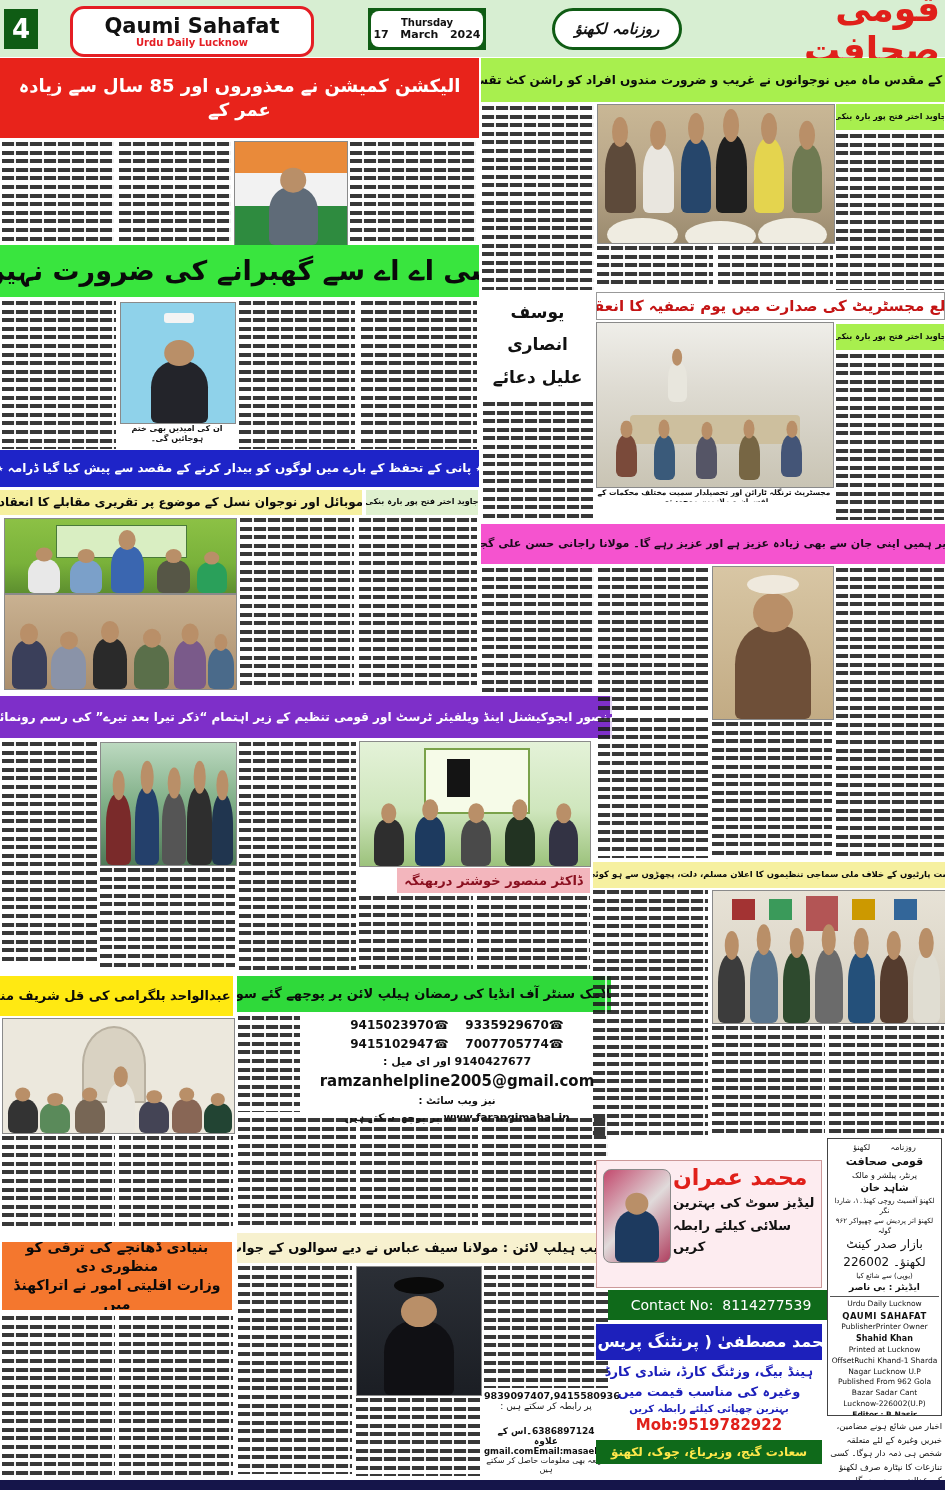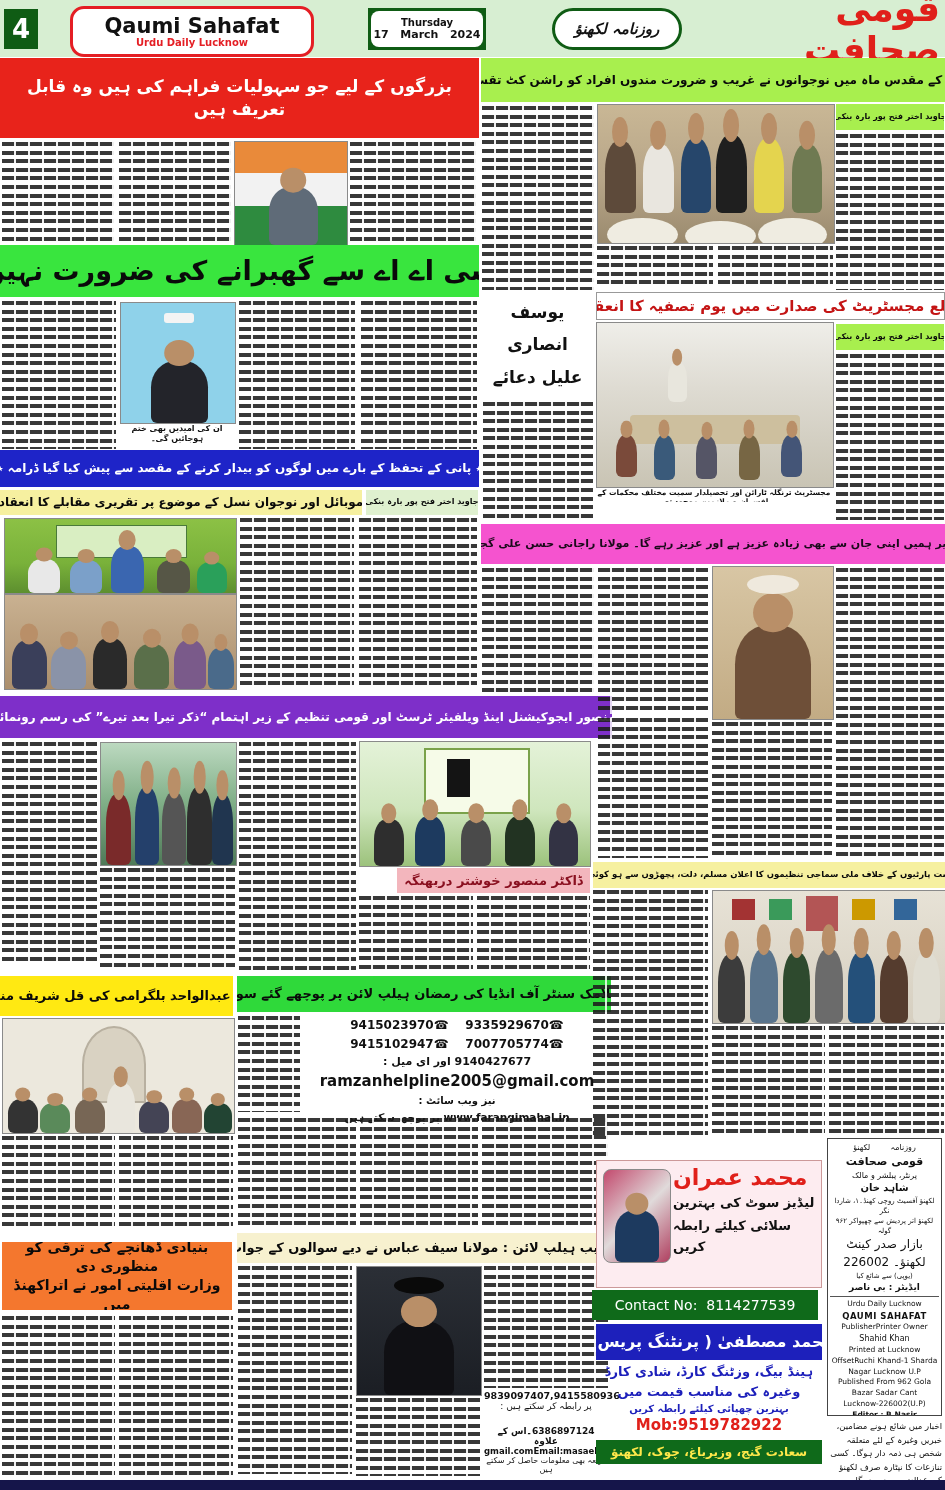--- a/index.html
+++ b/index.html
@@ -54,6 +54,7 @@
   </div>
 
   <div class="banner rtl" style="left:0;top:58px;width:479px;height:80px;background:#e8231b;color:#fff;">
+    <div style="font-size:18px;">الیکشن کمیشن نے معذوروں اور 85 سال سے زیادہ عمر کے</div>
     <div style="font-size:17px;">بزرگوں کے لیے جو سہولیات فراہم کی ہیں وہ قابل تعریف ہیں</div>
   </div>
   <div class="sim" style="left:2px;top:142px;width:112px;height:100px;"></div>

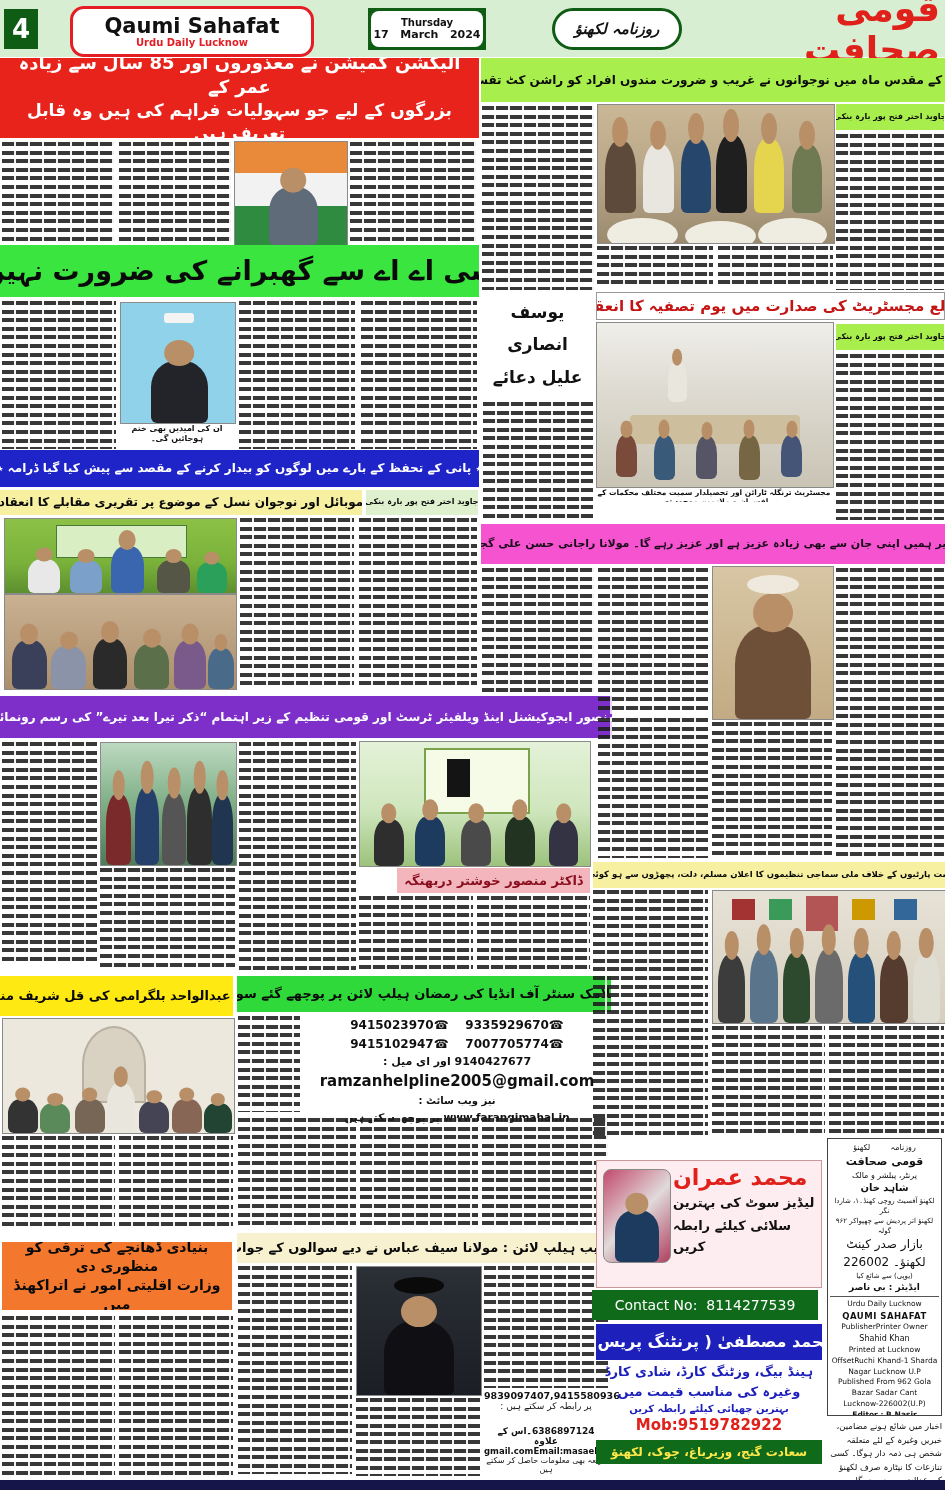--- a/index.html
+++ b/index.html
@@ -55,7 +55,6 @@
 
   <div class="banner rtl" style="left:0;top:58px;width:479px;height:80px;background:#e8231b;color:#fff;">
     <div style="font-size:18px;">الیکشن کمیشن نے معذوروں اور 85 سال سے زیادہ عمر کے</div>
-    <div style="font-size:17px;">بزرگوں کے لیے جو سہولیات فراہم کی ہیں وہ قابل تعریف ہیں</div>
   </div>
   <div class="sim" style="left:2px;top:142px;width:112px;height:100px;"></div>
   <div class="sim" style="left:119px;top:142px;width:112px;height:100px;"></div>

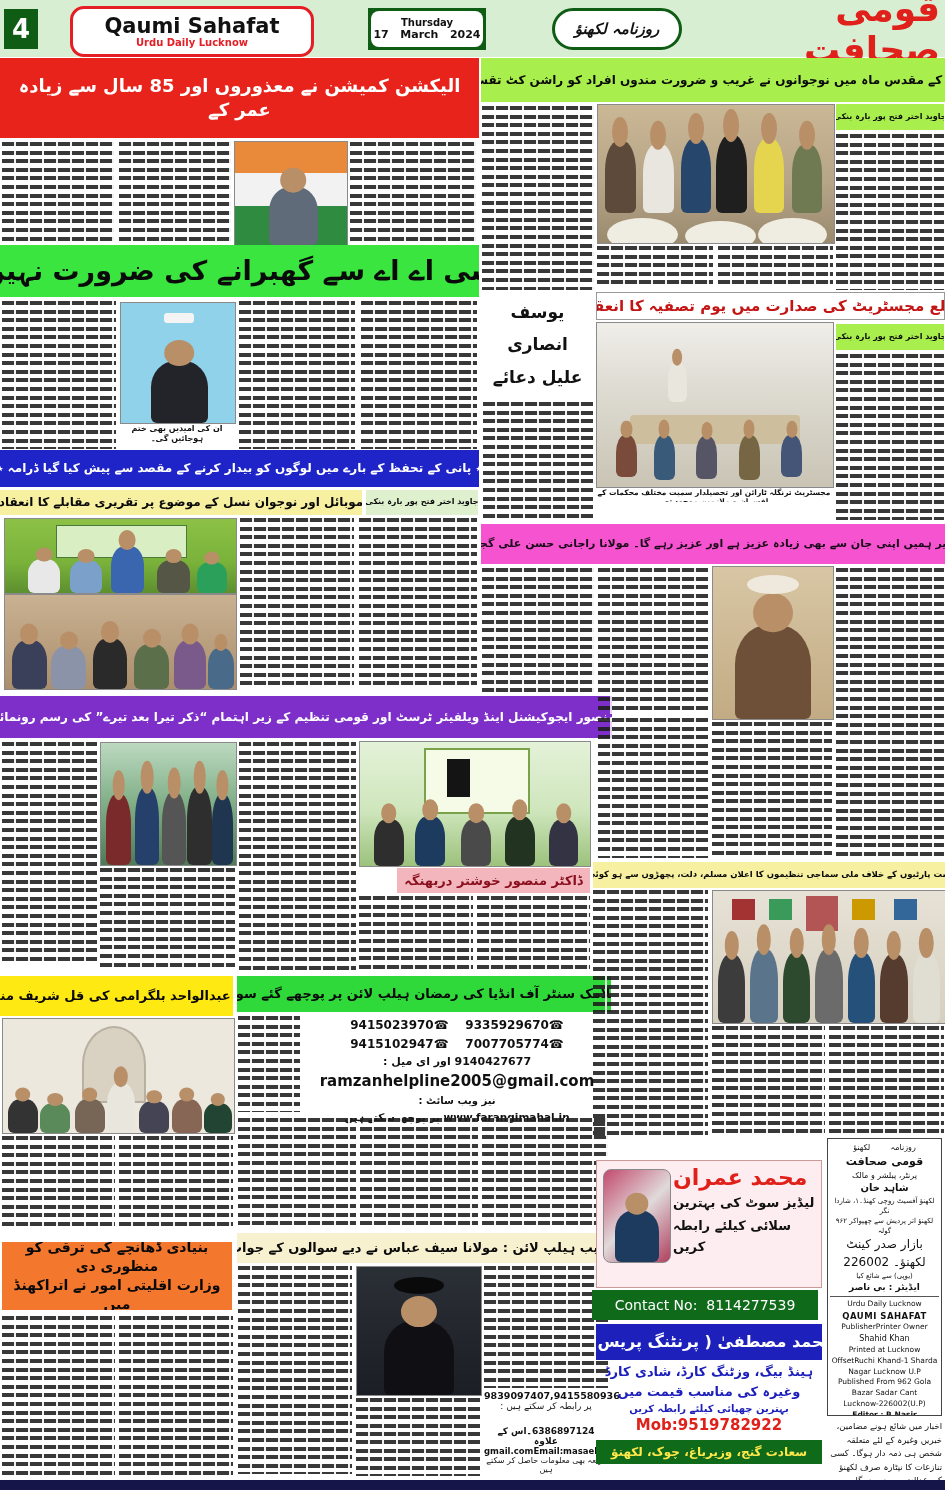--- a/index.html
+++ b/index.html
@@ -286,7 +286,7 @@
       <div style="font-weight:700;font-size:13px;line-height:1.6;">سلائی کیلئے رابطہ کریں</div>
     </div>
   </div>
-  <div class="banner" style="left:592px;top:1290px;width:226px;height:30px;background:#0f6a1a;color:#fff;font-size:14px;font-weight:400;">
+  <div class="banner" style="left:608px;top:1290px;width:226px;height:30px;background:#0f6a1a;color:#fff;font-size:14px;font-weight:400;">
     <span style="white-space:pre;">Contact No:  8114277539</span>
   </div>
   <div class="banner rtl nowrap" style="left:596px;top:1324px;width:226px;height:36px;background:#1d20bb;color:#fff;font-size:16px;">

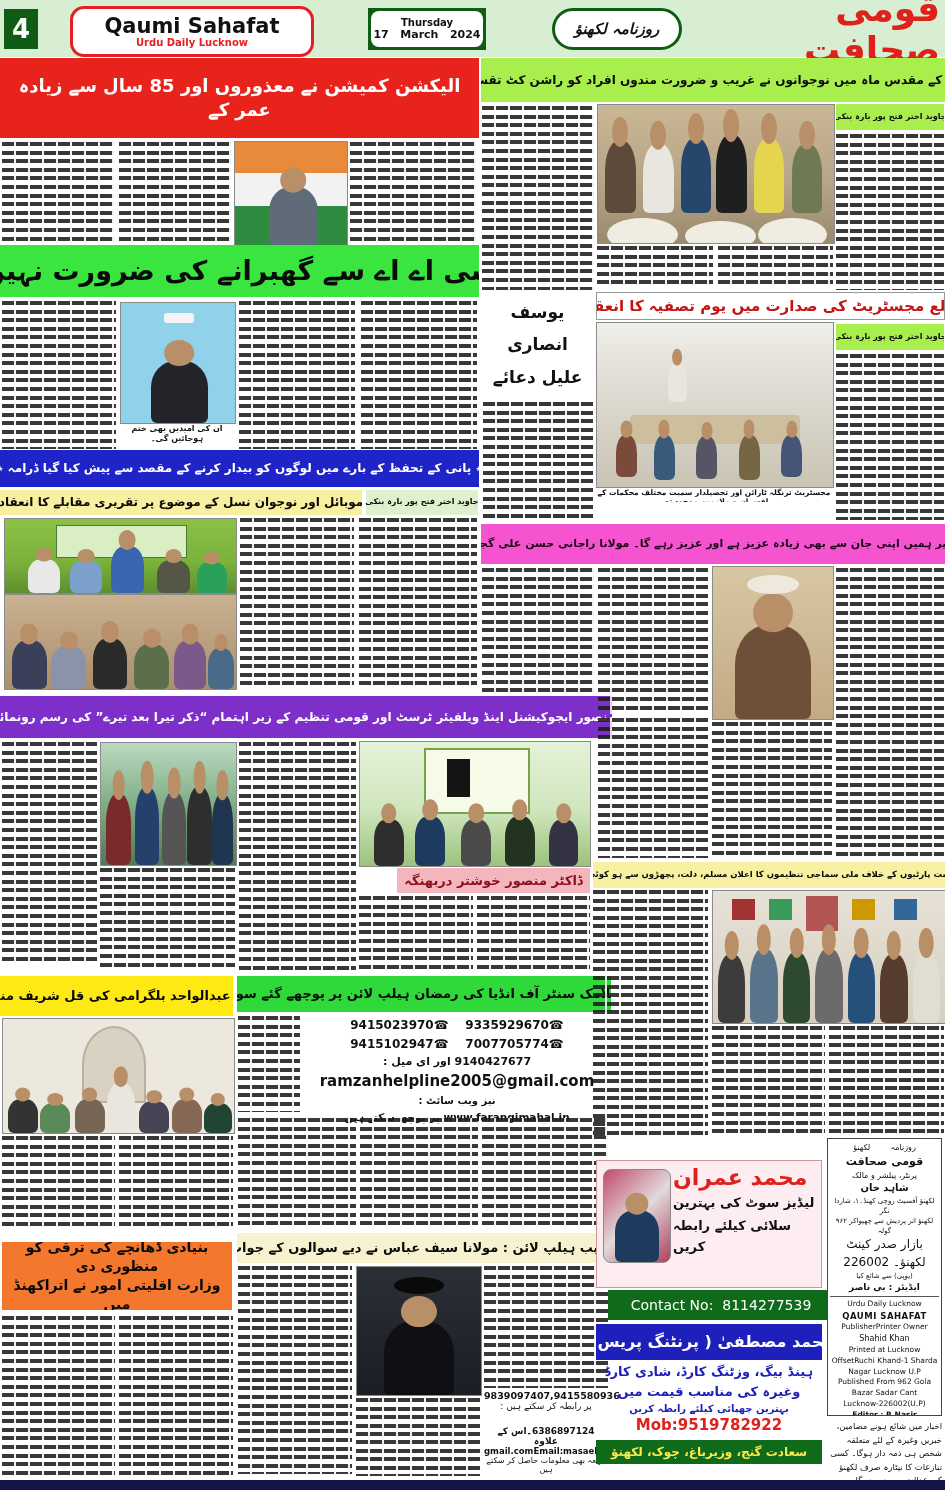--- a/index.html
+++ b/index.html
@@ -315,7 +315,7 @@
     <div class="imprint-line" style="font-size:7.5px;">Urdu Daily Lucknow</div>
     <div class="imprint-line" style="font-size:8.5px;font-weight:700;letter-spacing:.5px;">QAUMI SAHAFAT</div>
     <div class="imprint-line" style="font-size:7.5px;">PublisherPrinter Owner</div>
-    <div class="imprint-line" style="font-size:8px;font-weight:400;">Shahid Khan</div>
+    <div class="imprint-line" style="font-size:8px;font-weight:700;">Shahid Khan</div>
     <div class="imprint-line" style="font-size:7.5px;">Printed at Lucknow</div>
     <div class="imprint-line" style="font-size:7.5px;">OffsetRuchi Khand-1 Sharda</div>
     <div class="imprint-line" style="font-size:7.5px;">Nagar Lucknow U.P</div>

